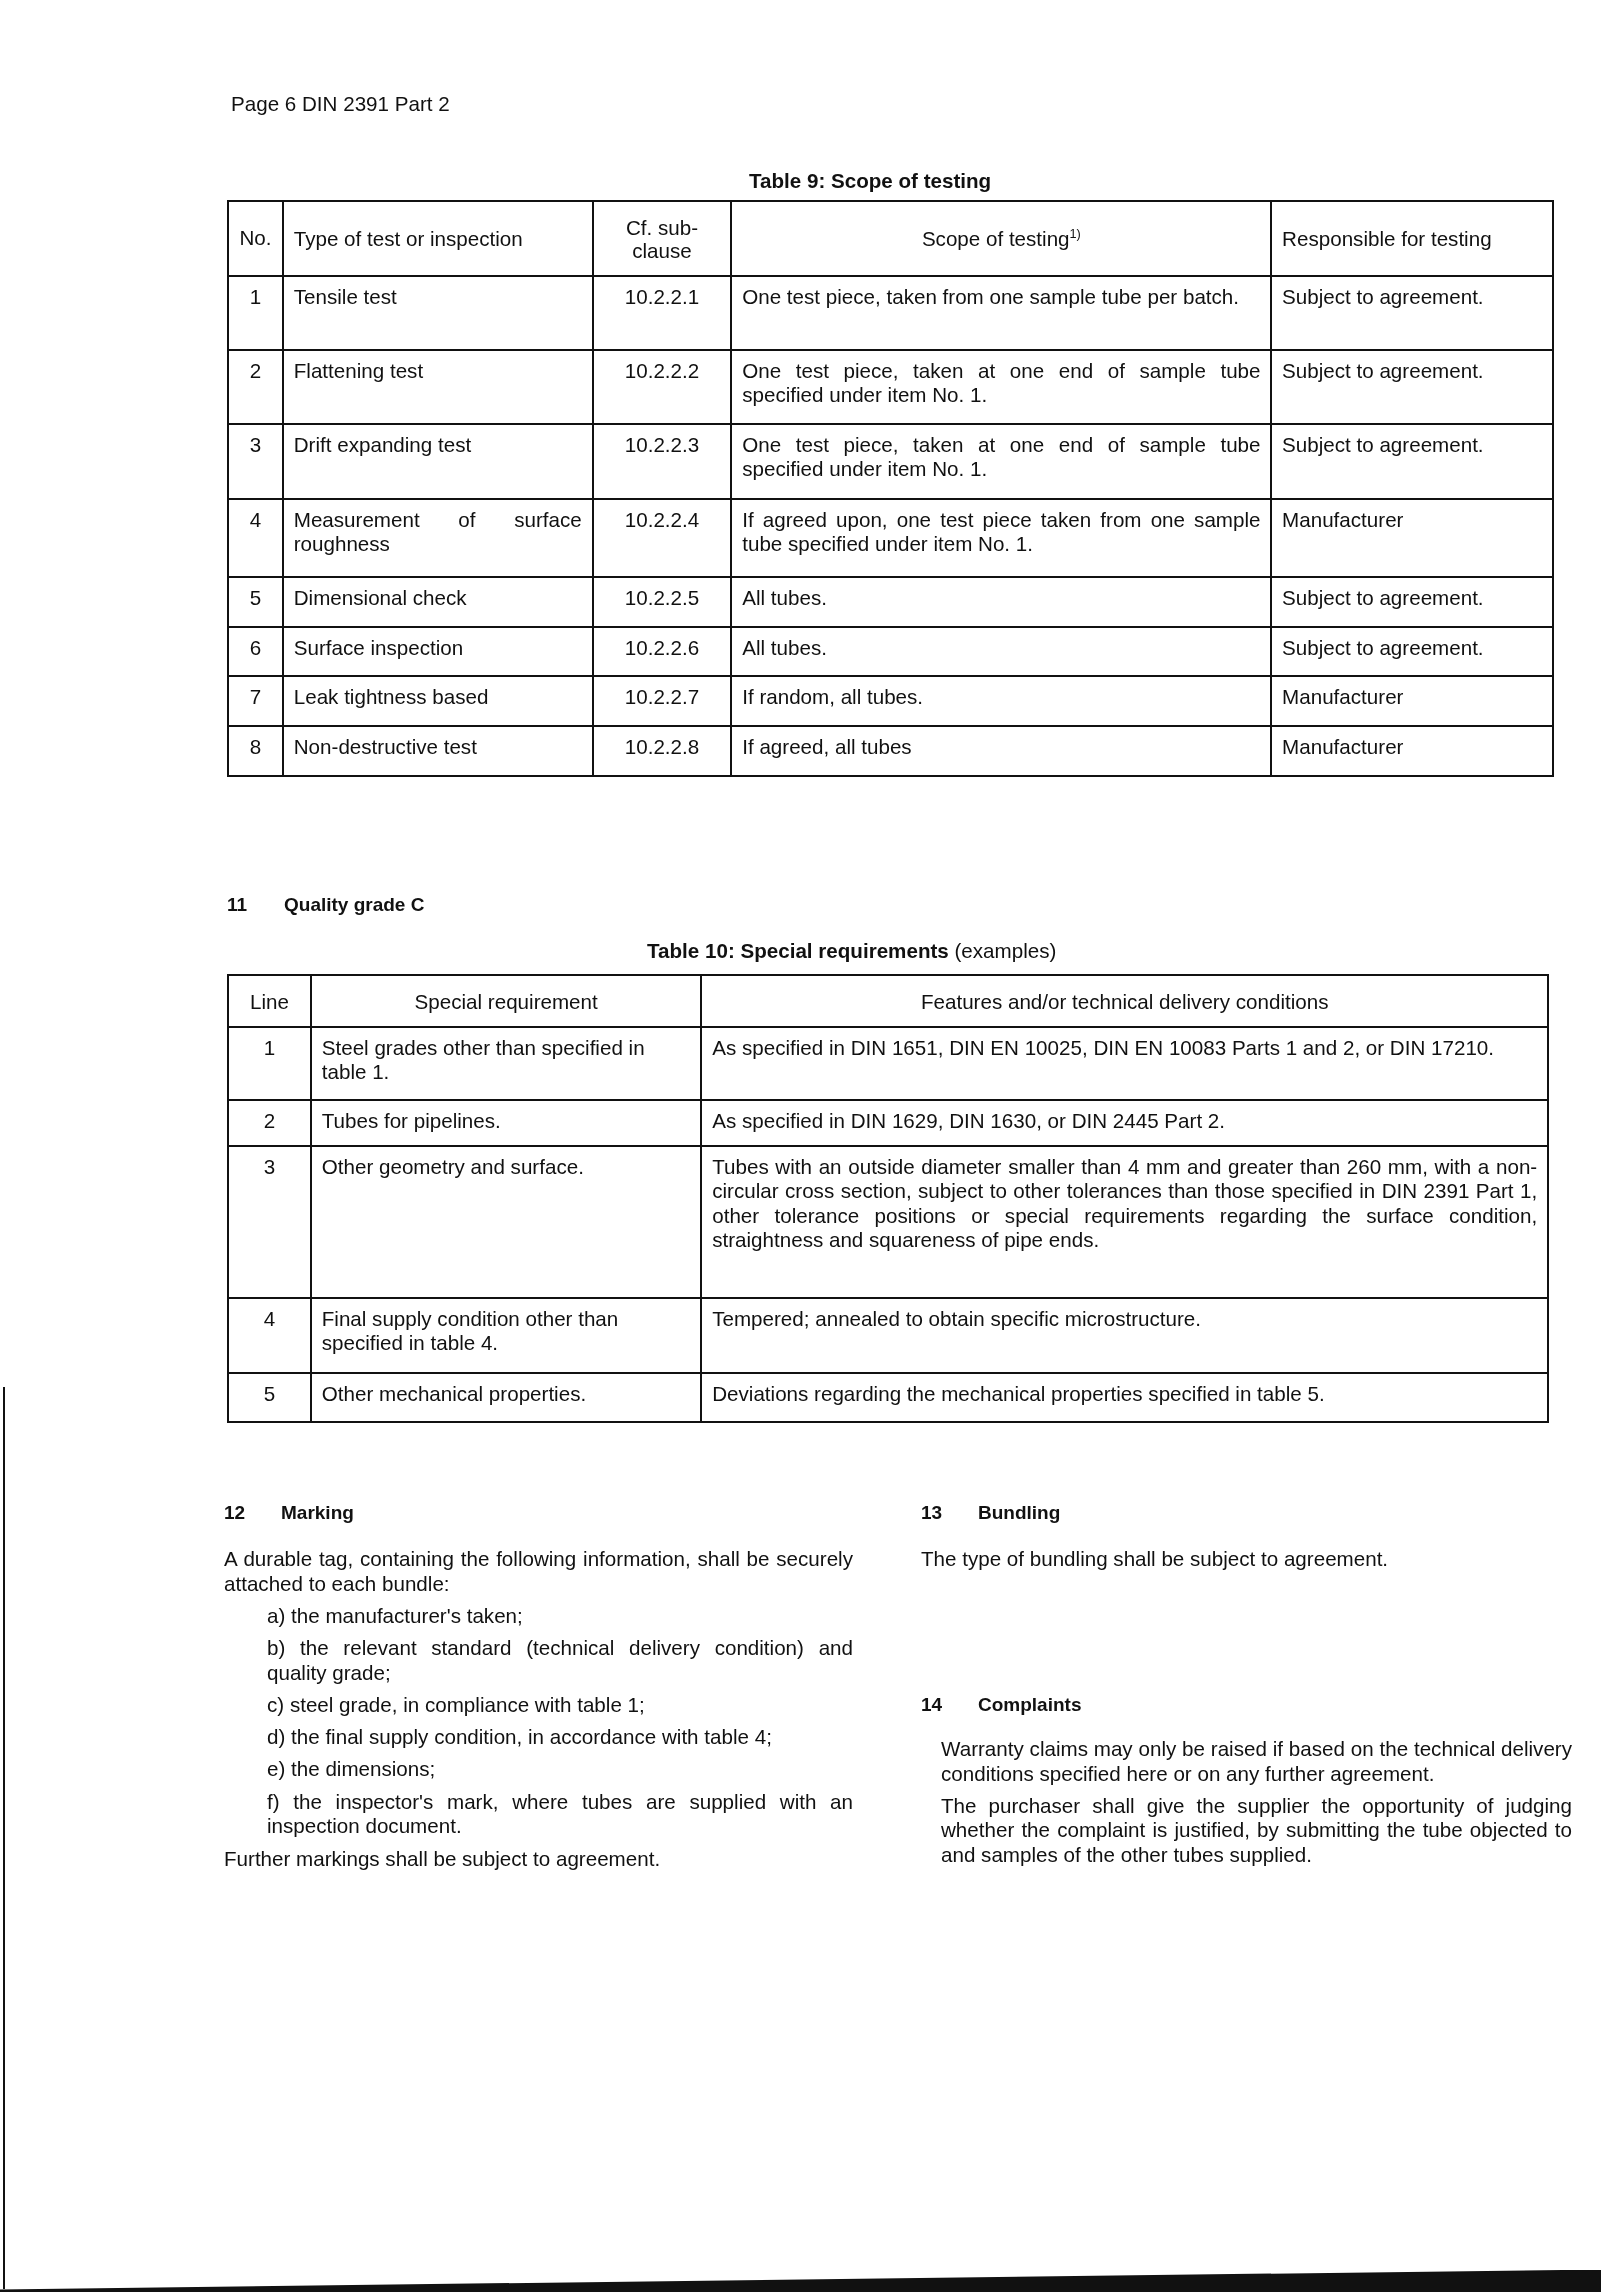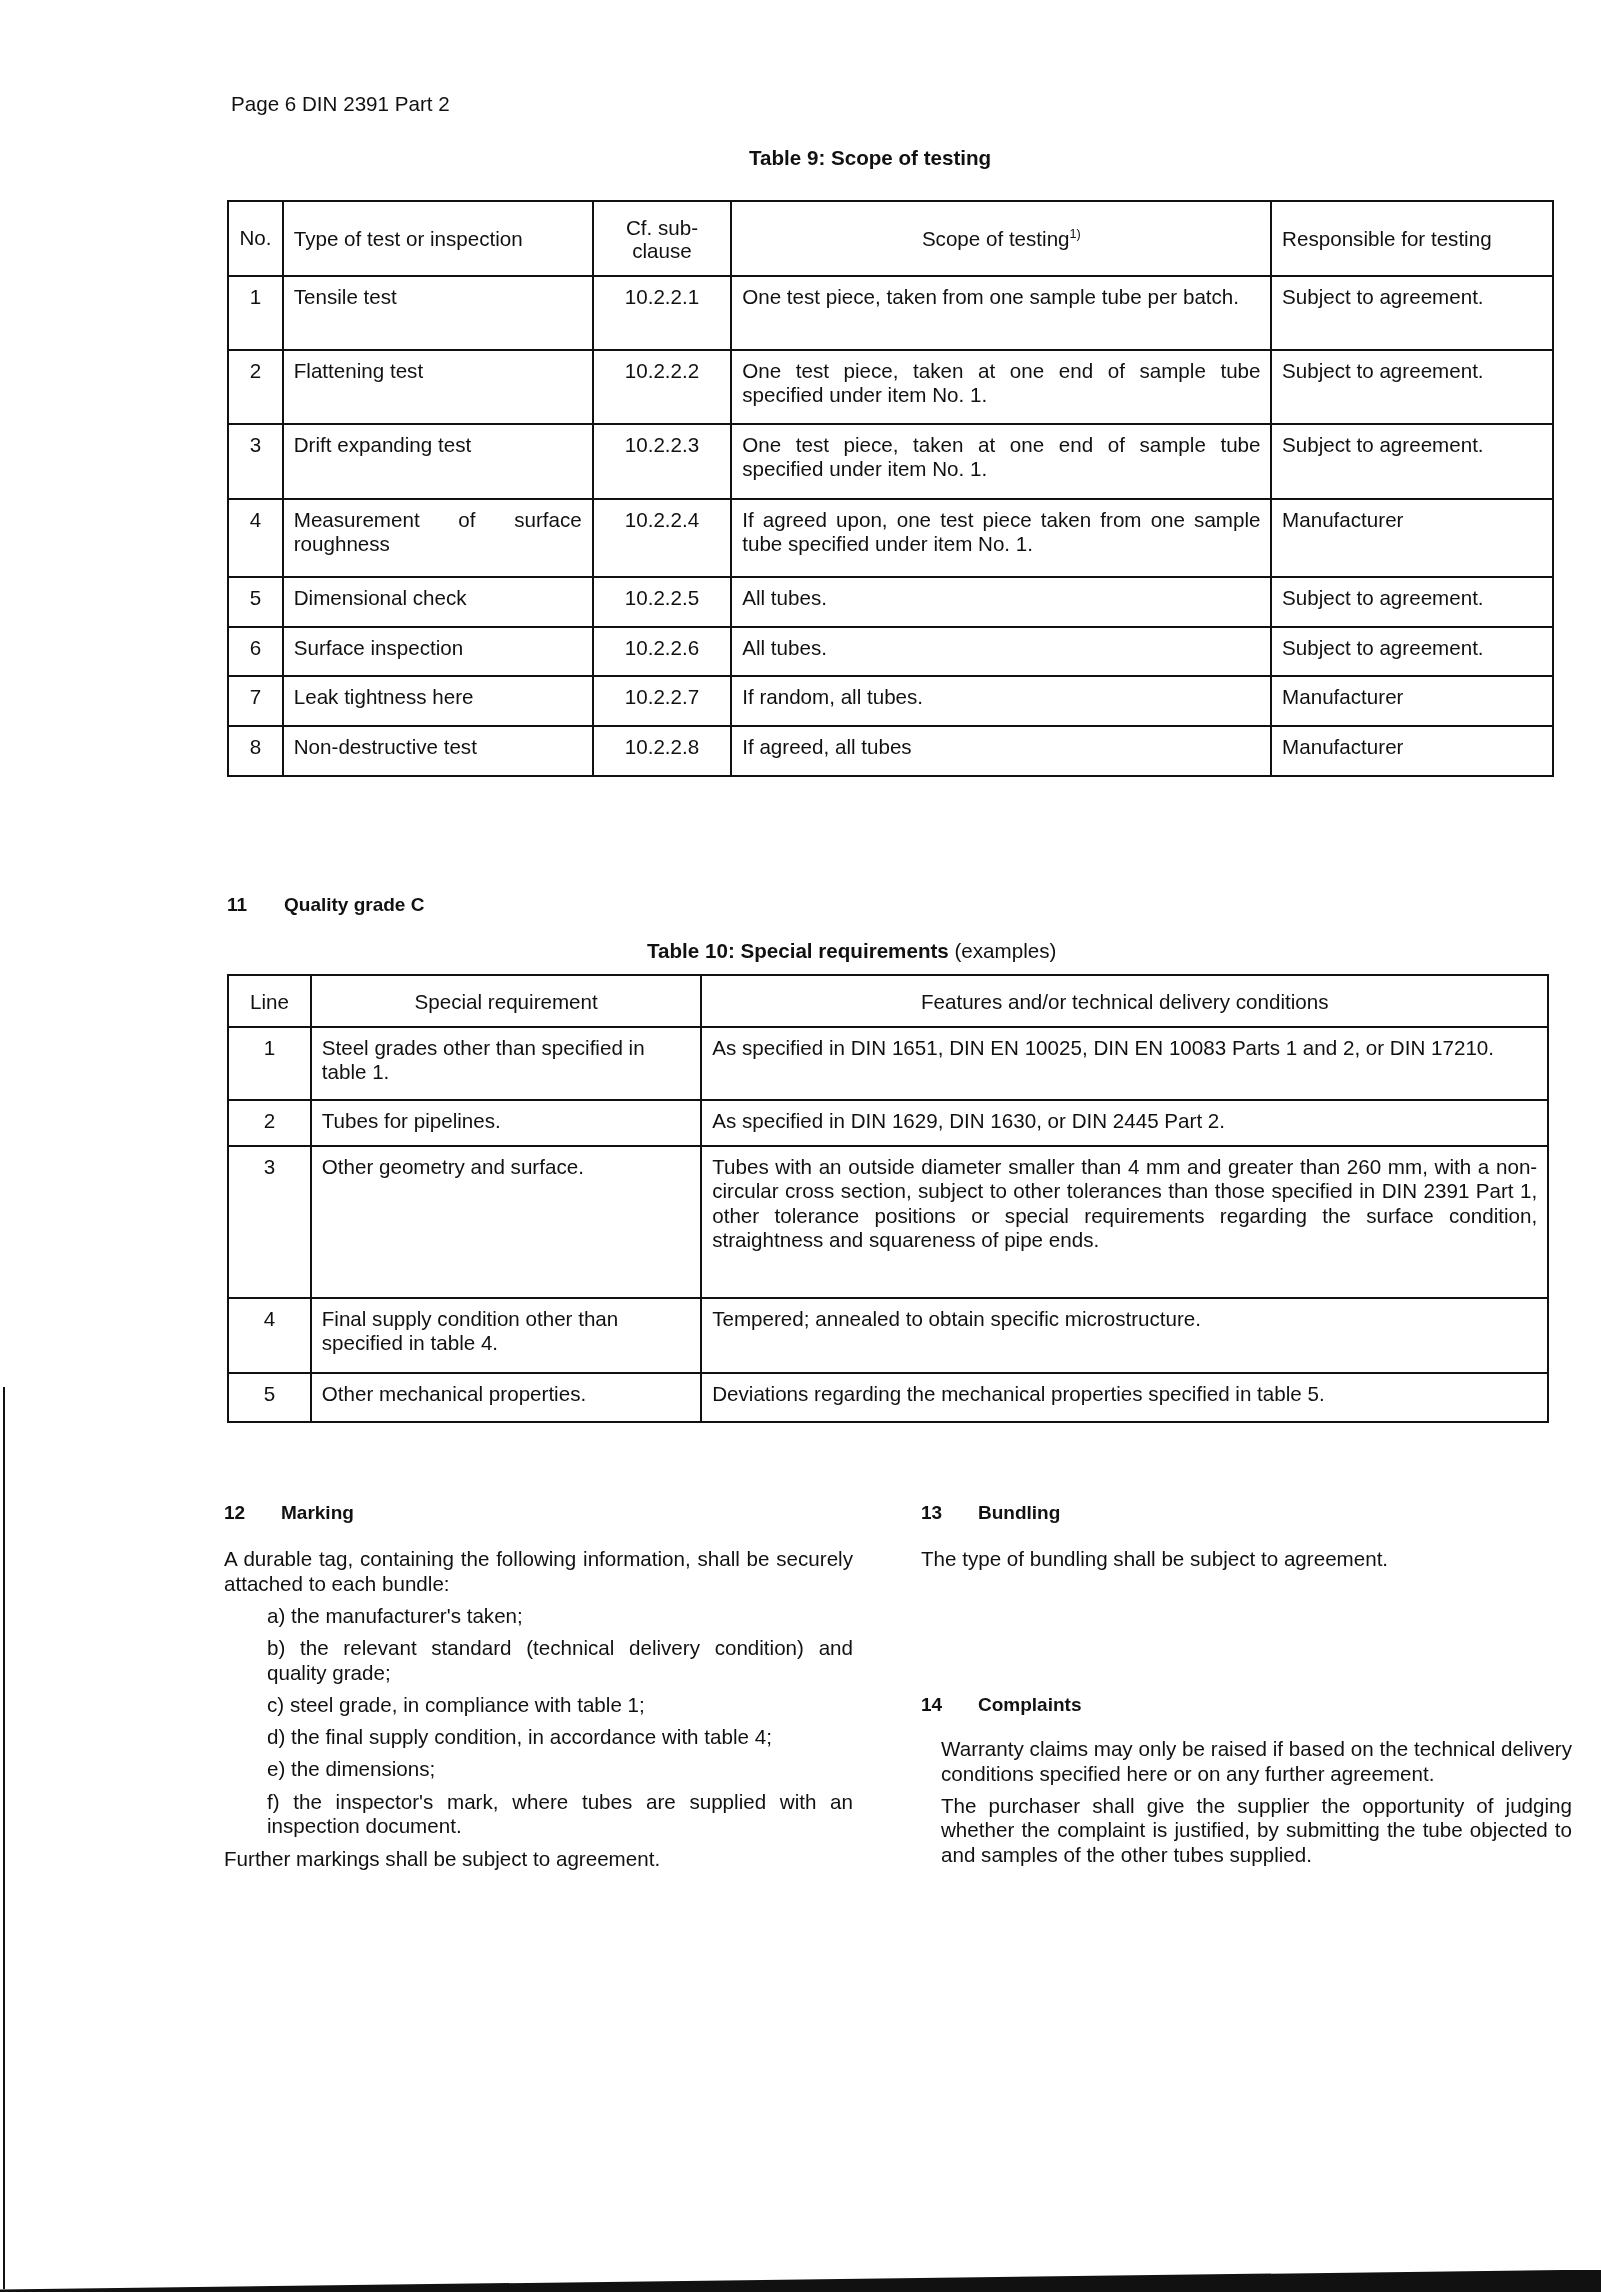--- a/index.html
+++ b/index.html
@@ -30,7 +30,7 @@
 
 <div class="abs hdr">Page 6   DIN 2391 Part 2</div>
 
-<div class="abs tcap" style="left:749px; top:146px;">Table 9:  Scope of testing</div>
+<div class="abs tcap" style="left:749px; top:169px;">Table 9:  Scope of testing</div>
 
 <table class="grid" style="left:227px; top:200px; width:1327px;">
   <colgroup>

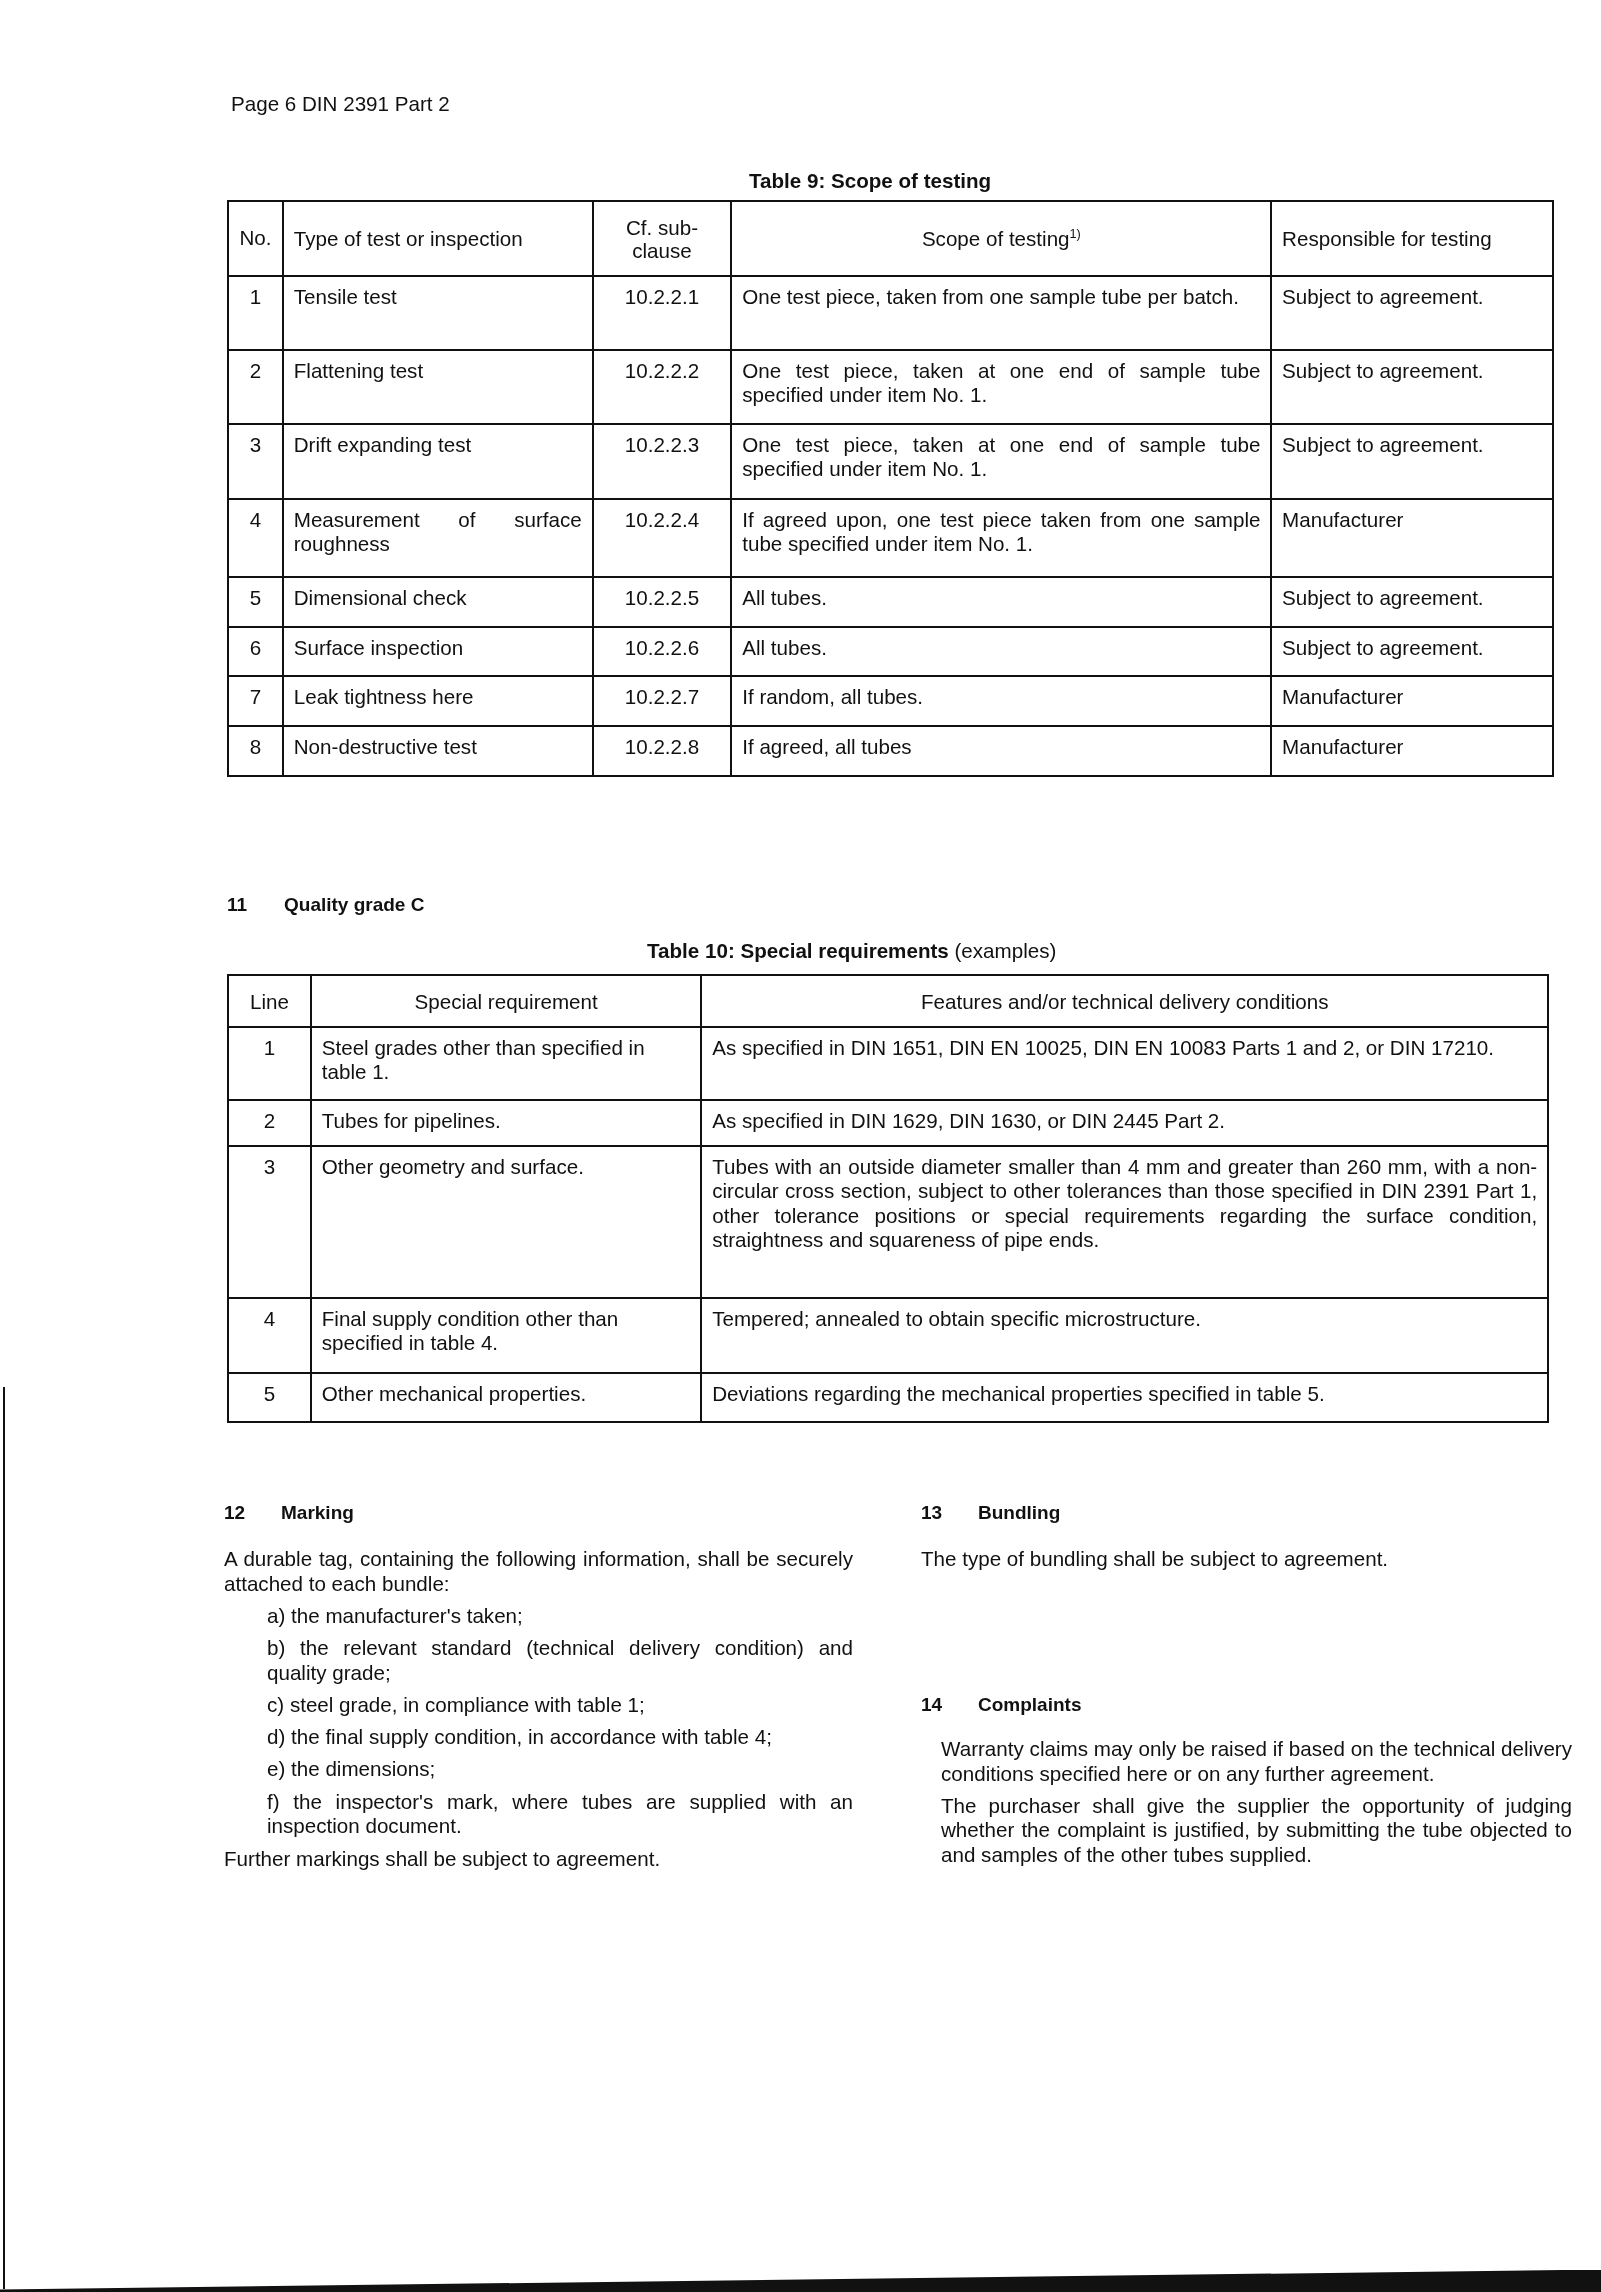--- a/index.html
+++ b/index.html
@@ -92,7 +92,7 @@
   </tr>
   <tr style="height:50px">
     <td class="c">7</td>
-    <td>Leak tightness here</td>
+    <td>Leak tightness based</td>
     <td class="c">10.2.2.7</td>
     <td>If random, all tubes.</td>
     <td>Manufacturer</td>

